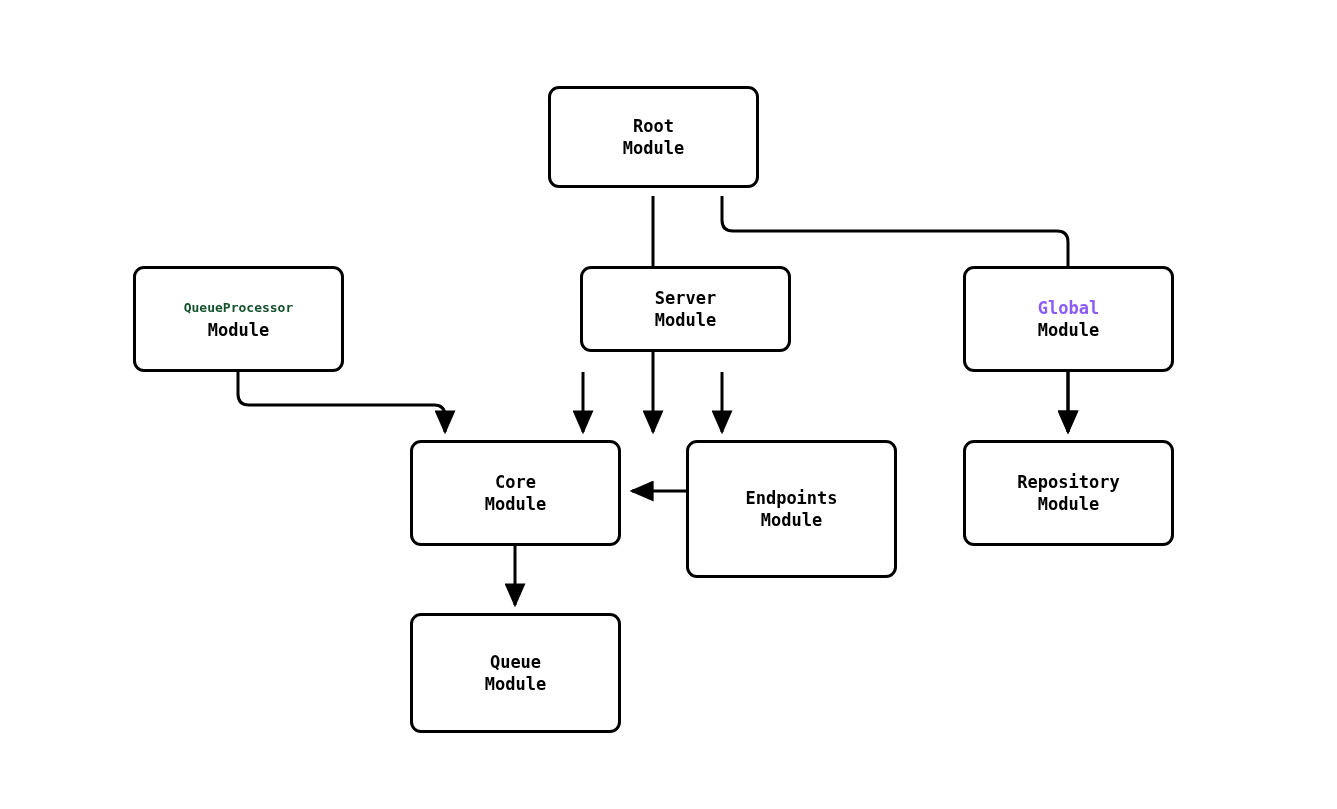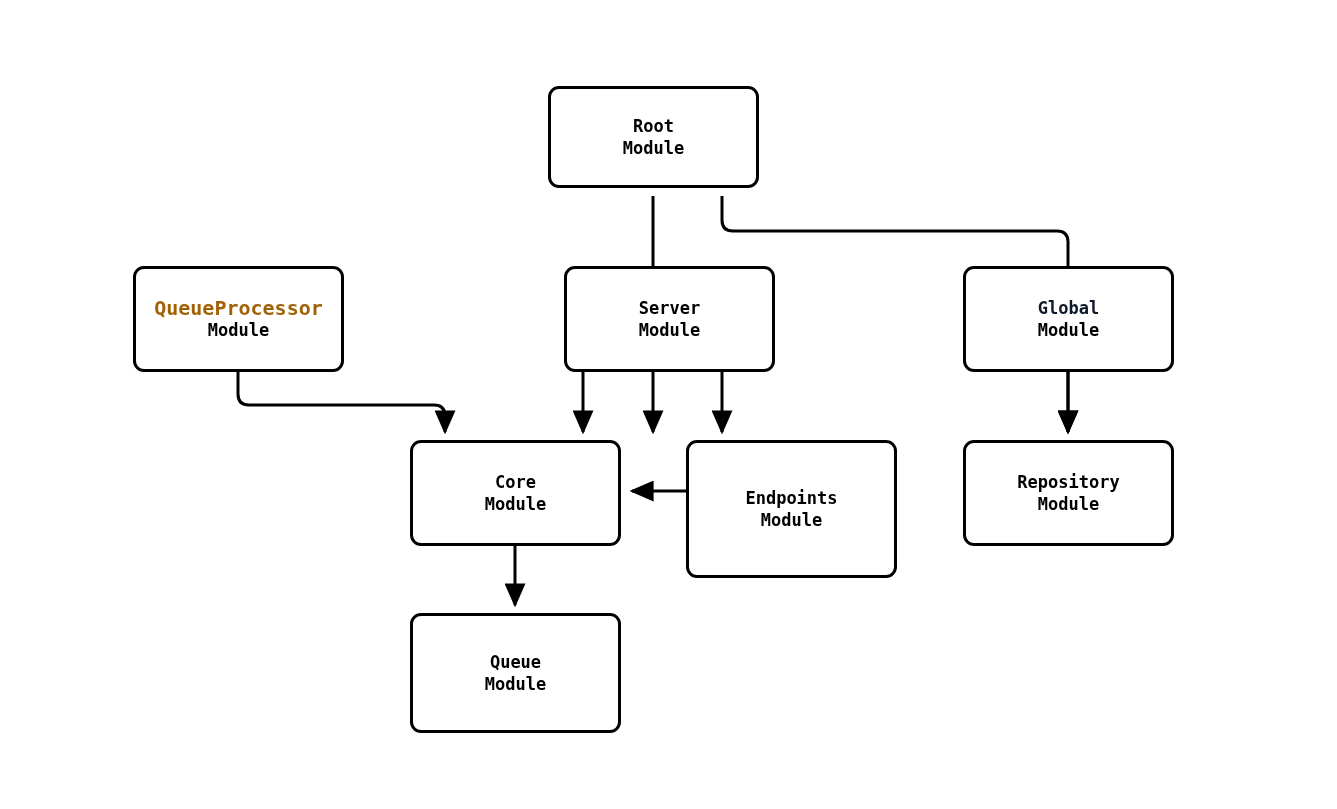--- a/index.html
+++ b/index.html
@@ -76,7 +76,7 @@
         <div class="node-label" style="font-size: 17px; color: rgb(0, 0, 0);">Module</div>
       </div>
       <div class="node" style="left: 133px; top: 266px; width: 211px; height: 106px; background: rgb(255, 255, 255); border-color: rgb(0, 0, 0); border-width: 3px; border-radius: 11px;">
-        <div class="node-label" style="font-size: 20px; color: #a16207;">QueueProcessor</div>
+        <div class="node-label" style="font-size: 13px; color: #14532d;">QueueProcessor</div>
         <div class="node-label" style="font-size: 17px; color: rgb(0, 0, 0);">Module</div>
       </div>
       <div class="node" style="left: 564px; top: 266px; width: 211px; height: 106px; background: rgb(255, 255, 255); border-color: rgb(0, 0, 0); border-width: 3px; border-radius: 11px;">

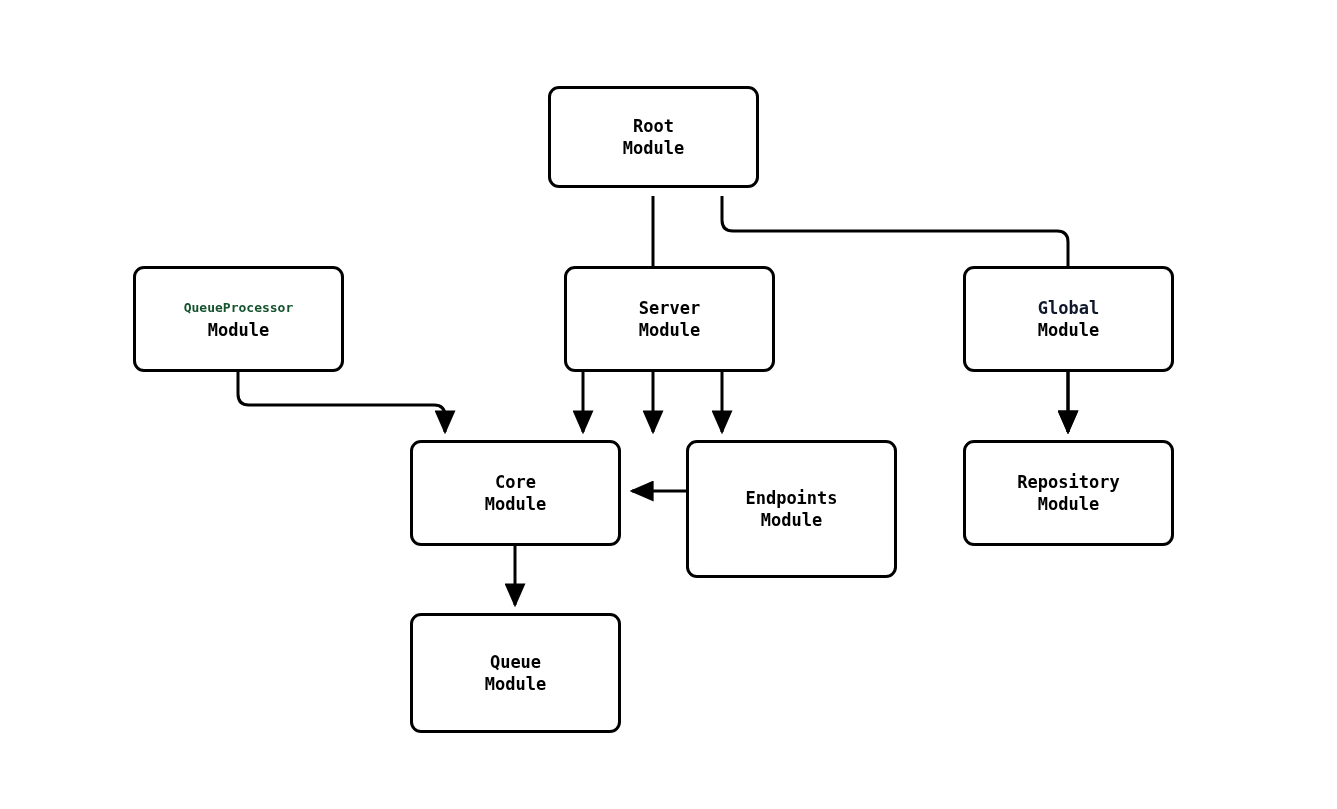--- a/index.html
+++ b/index.html
@@ -79,7 +79,7 @@
         <div class="node-label" style="font-size: 13px; color: #14532d;">QueueProcessor</div>
         <div class="node-label" style="font-size: 17px; color: rgb(0, 0, 0);">Module</div>
       </div>
-      <div class="node" style="left: 564px; top: 266px; width: 211px; height: 106px; background: rgb(255, 255, 255); border-color: rgb(0, 0, 0); border-width: 3px; border-radius: 11px;">
+      <div class="node" style="left: 580px; top: 266px; width: 211px; height: 86px; background: rgb(255, 255, 255); border-color: rgb(0, 0, 0); border-width: 3px; border-radius: 11px;">
         <div class="node-label" style="font-size: 17px; color: rgb(0, 0, 0);">Server</div>
         <div class="node-label" style="font-size: 17px; color: rgb(0, 0, 0);">Module</div>
       </div>

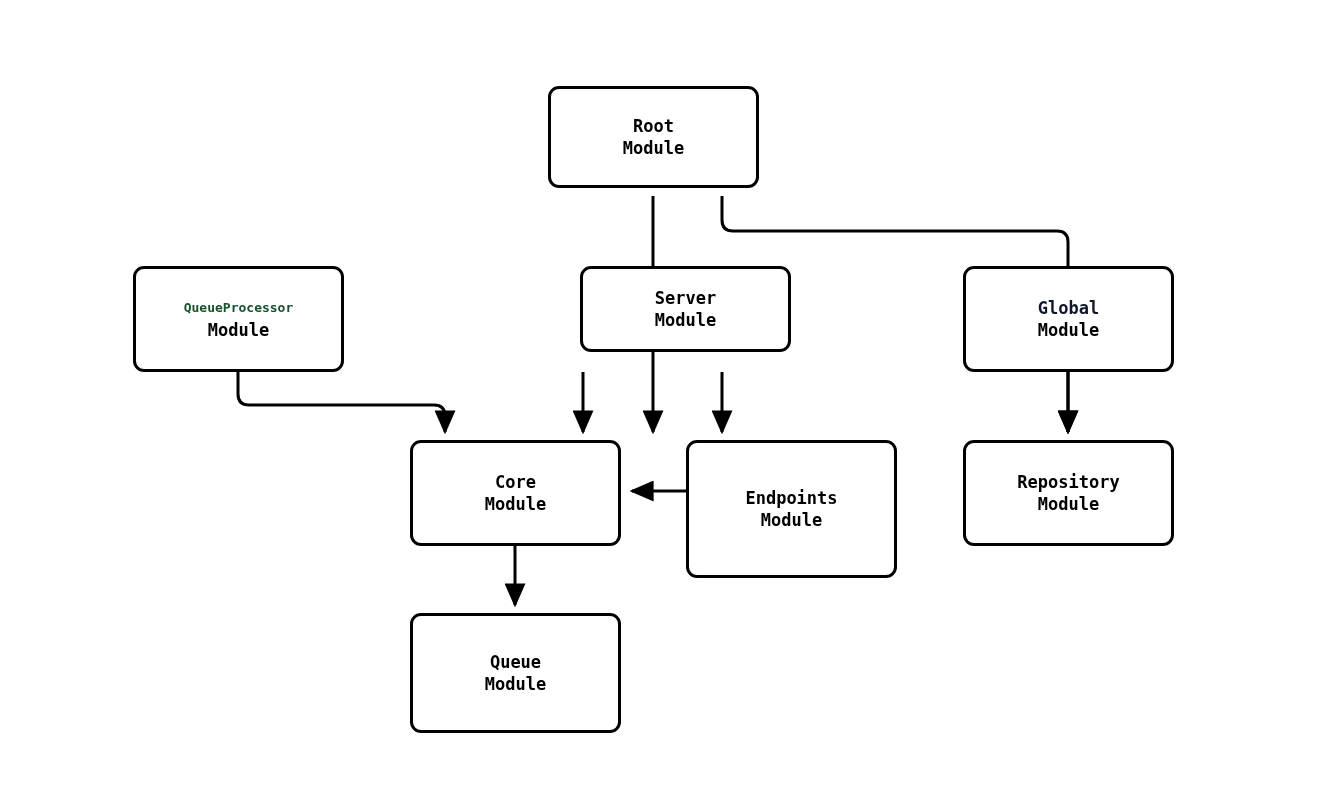--- a/index.html
+++ b/index.html
@@ -84,7 +84,7 @@
         <div class="node-label" style="font-size: 17px; color: rgb(0, 0, 0);">Module</div>
       </div>
       <div class="node" style="left: 963px; top: 266px; width: 211px; height: 106px; background: rgb(255, 255, 255); border-color: rgb(0, 0, 0); border-width: 3px; border-radius: 11px;">
-        <div class="node-label" style="font-size: 17px; color: #0f172a;">Global</div>
+        <div class="node-label" style="font-size: 17px; color: #8b5cf6;">Global</div>
         <div class="node-label" style="font-size: 17px; color: rgb(0, 0, 0);">Module</div>
       </div>
       <div class="node" style="left: 410px; top: 440px; width: 211px; height: 106px; background: rgb(255, 255, 255); border-color: rgb(0, 0, 0); border-width: 3px; border-radius: 11px;">

